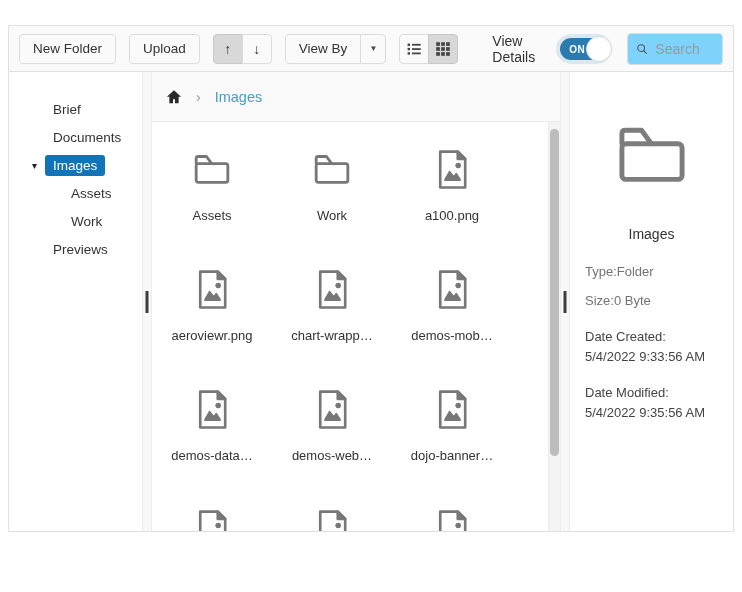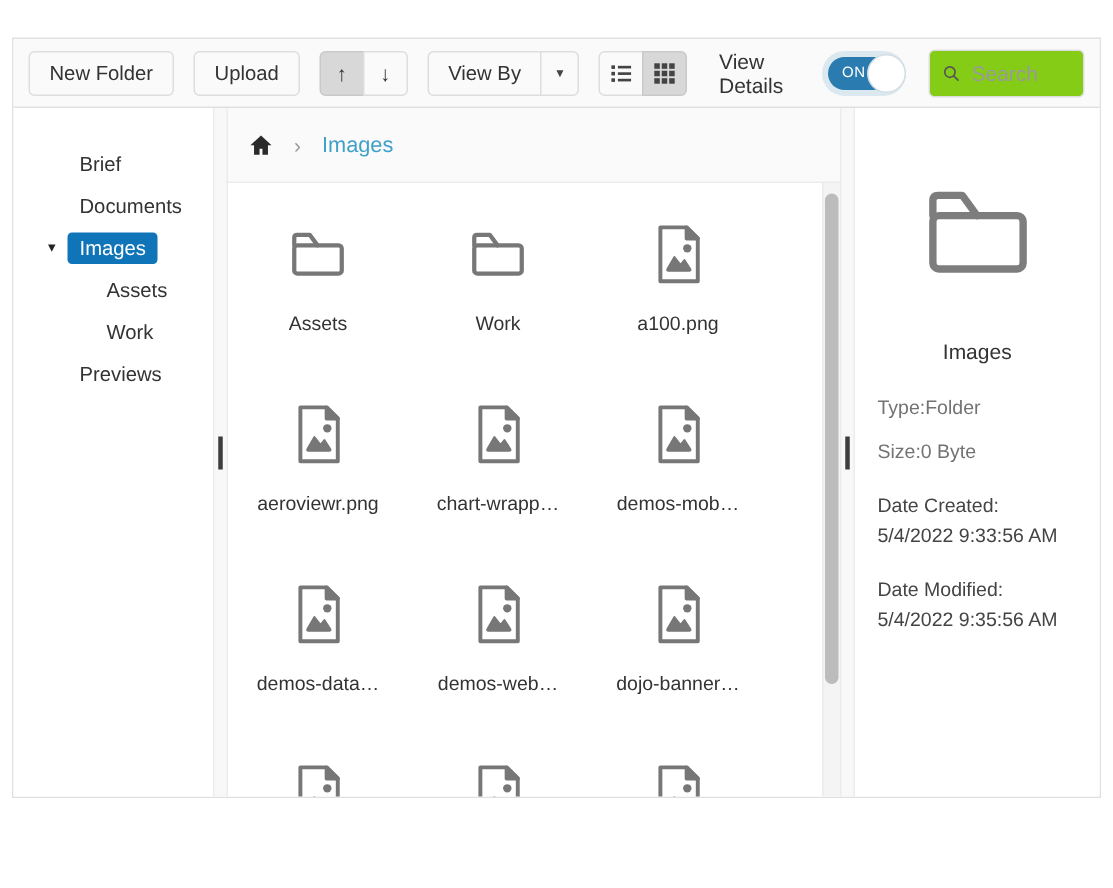--- a/index.html
+++ b/index.html
@@ -16,7 +16,7 @@
   .btn.icon-btn { width:30px; padding:0; font-size:14px; }
   .btn.active { background:#d8d8d8; border-color:#c9c9c9; }
   .caret { font-size:8px; color:#444; line-height:1; }
-  .view-details-label { font-size:14px; color:#333; margin-left:8px; }
+  .view-details-label { font-size:14px; color:#333; margin-left:21px; }
   .switch { position:relative; width:48px; height:22px; border-radius:12px; background:#2a7cb0; box-shadow:0 0 0 4px rgba(42,124,176,0.14); cursor:pointer; flex:0 0 auto; margin:0 6px; }
   .switch .on-label { position:absolute; left:9px; top:50%; transform:translateY(-50%); color:#fff; font-size:10px; font-weight:normal; letter-spacing:0.5px; }
   .switch .knob { position:absolute; right:-4px; top:-2px; width:26px; height:26px; border-radius:50%; background:#fff; border:1px solid #d3dce2; }

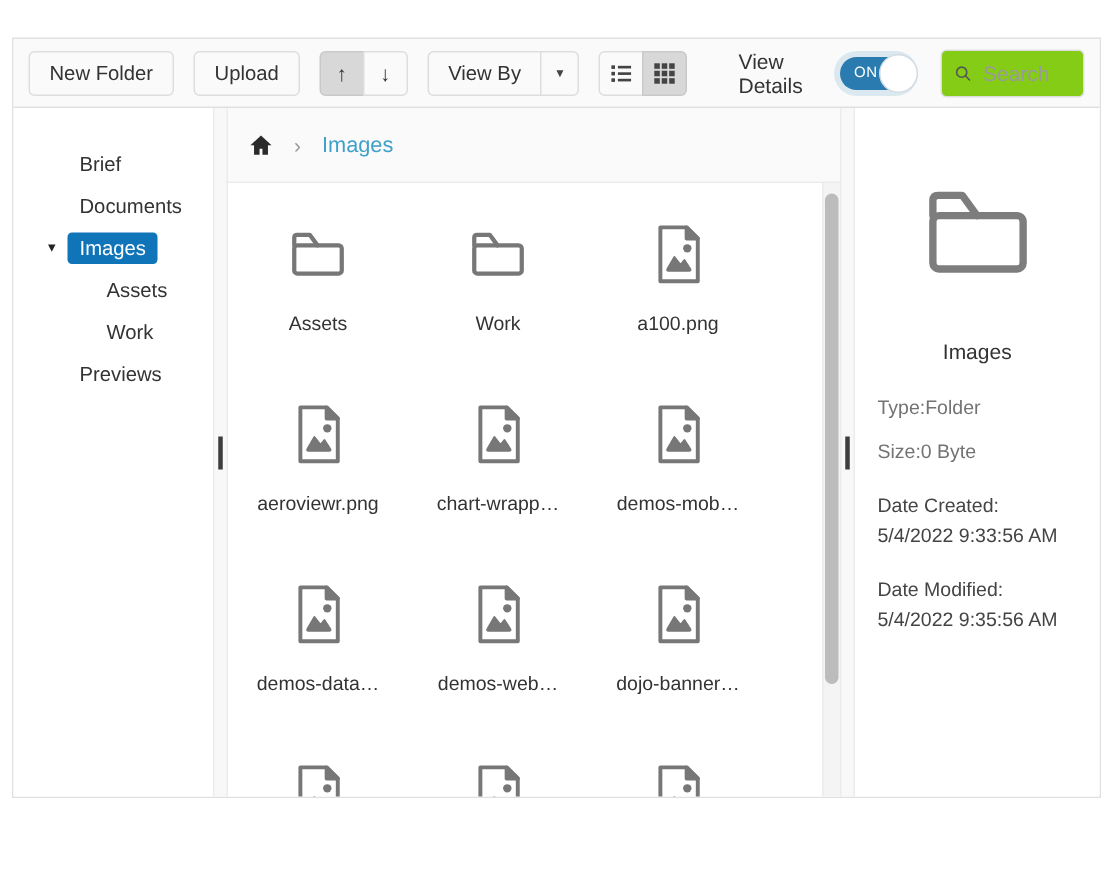--- a/index.html
+++ b/index.html
@@ -18,7 +18,7 @@
   .caret { font-size:8px; color:#444; line-height:1; }
   .view-details-label { font-size:14px; color:#333; margin-left:21px; }
   .switch { position:relative; width:48px; height:22px; border-radius:12px; background:#2a7cb0; box-shadow:0 0 0 4px rgba(42,124,176,0.14); cursor:pointer; flex:0 0 auto; margin:0 6px; }
-  .switch .on-label { position:absolute; left:9px; top:50%; transform:translateY(-50%); color:#fff; font-size:10px; font-weight:normal; letter-spacing:0.5px; }
+  .switch .on-label { position:absolute; left:9px; top:50%; transform:translateY(-50%); color:#fff; font-size:10px; font-weight:bold; letter-spacing:0.5px; }
   .switch .knob { position:absolute; right:-4px; top:-2px; width:26px; height:26px; border-radius:50%; background:#fff; border:1px solid #d3dce2; }
   .search-box { margin-left:auto; width:140px; height:32px; background:#84cc16; border:1px solid #ddd; border-radius:4px; display:flex; align-items:center; padding:0 8px; gap:7px; }
   .search-box input { border:none; outline:none; width:100%; font-size:14px; color:#333; font-family:"Liberation Sans", sans-serif; background:transparent; }

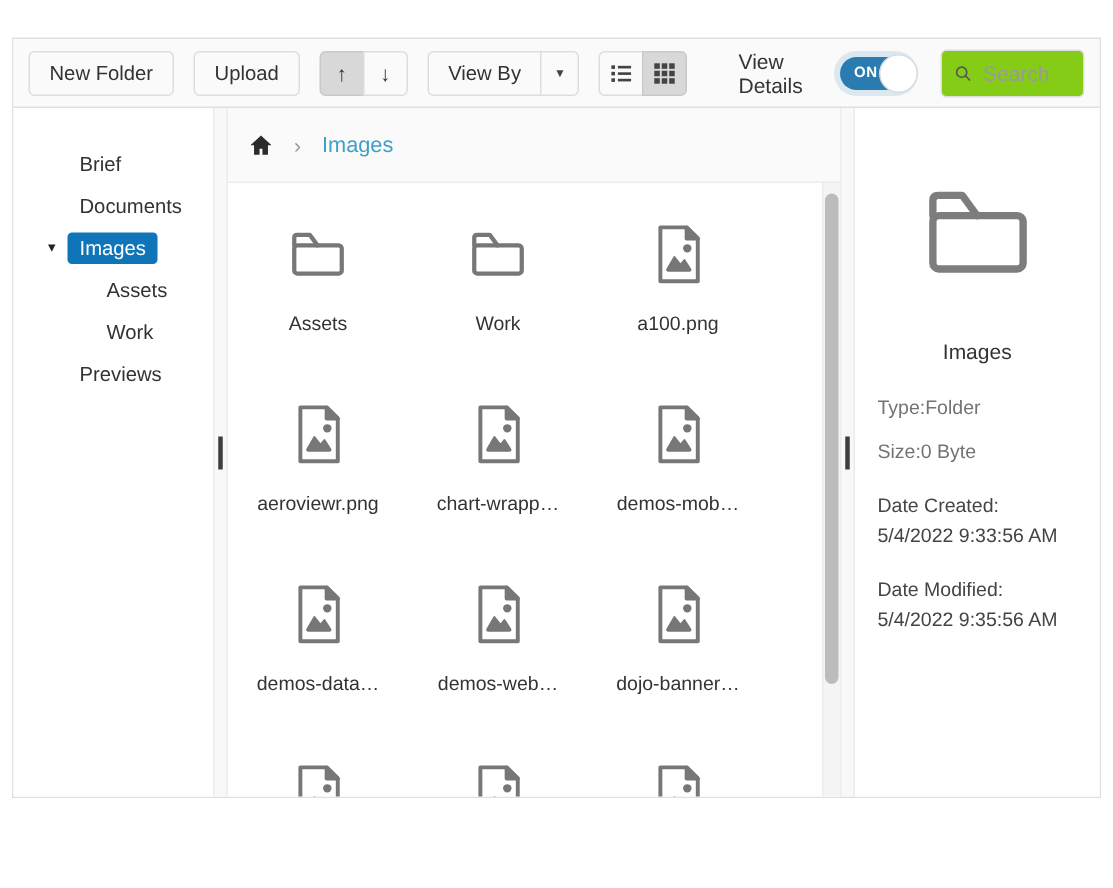--- a/index.html
+++ b/index.html
@@ -20,7 +20,7 @@
   .switch { position:relative; width:48px; height:22px; border-radius:12px; background:#2a7cb0; box-shadow:0 0 0 4px rgba(42,124,176,0.14); cursor:pointer; flex:0 0 auto; margin:0 6px; }
   .switch .on-label { position:absolute; left:9px; top:50%; transform:translateY(-50%); color:#fff; font-size:10px; font-weight:bold; letter-spacing:0.5px; }
   .switch .knob { position:absolute; right:-4px; top:-2px; width:26px; height:26px; border-radius:50%; background:#fff; border:1px solid #d3dce2; }
-  .search-box { margin-left:auto; width:140px; height:32px; background:#84cc16; border:1px solid #ddd; border-radius:4px; display:flex; align-items:center; padding:0 8px; gap:7px; }
+  .search-box { margin-left:auto; width:140px; height:32px; background:#7dd3fc; border:1px solid #ddd; border-radius:4px; display:flex; align-items:center; padding:0 8px; gap:7px; }
   .search-box input { border:none; outline:none; width:100%; font-size:14px; color:#333; font-family:"Liberation Sans", sans-serif; background:transparent; }
   .search-box input::placeholder { color:#9a9a9a; }
 

